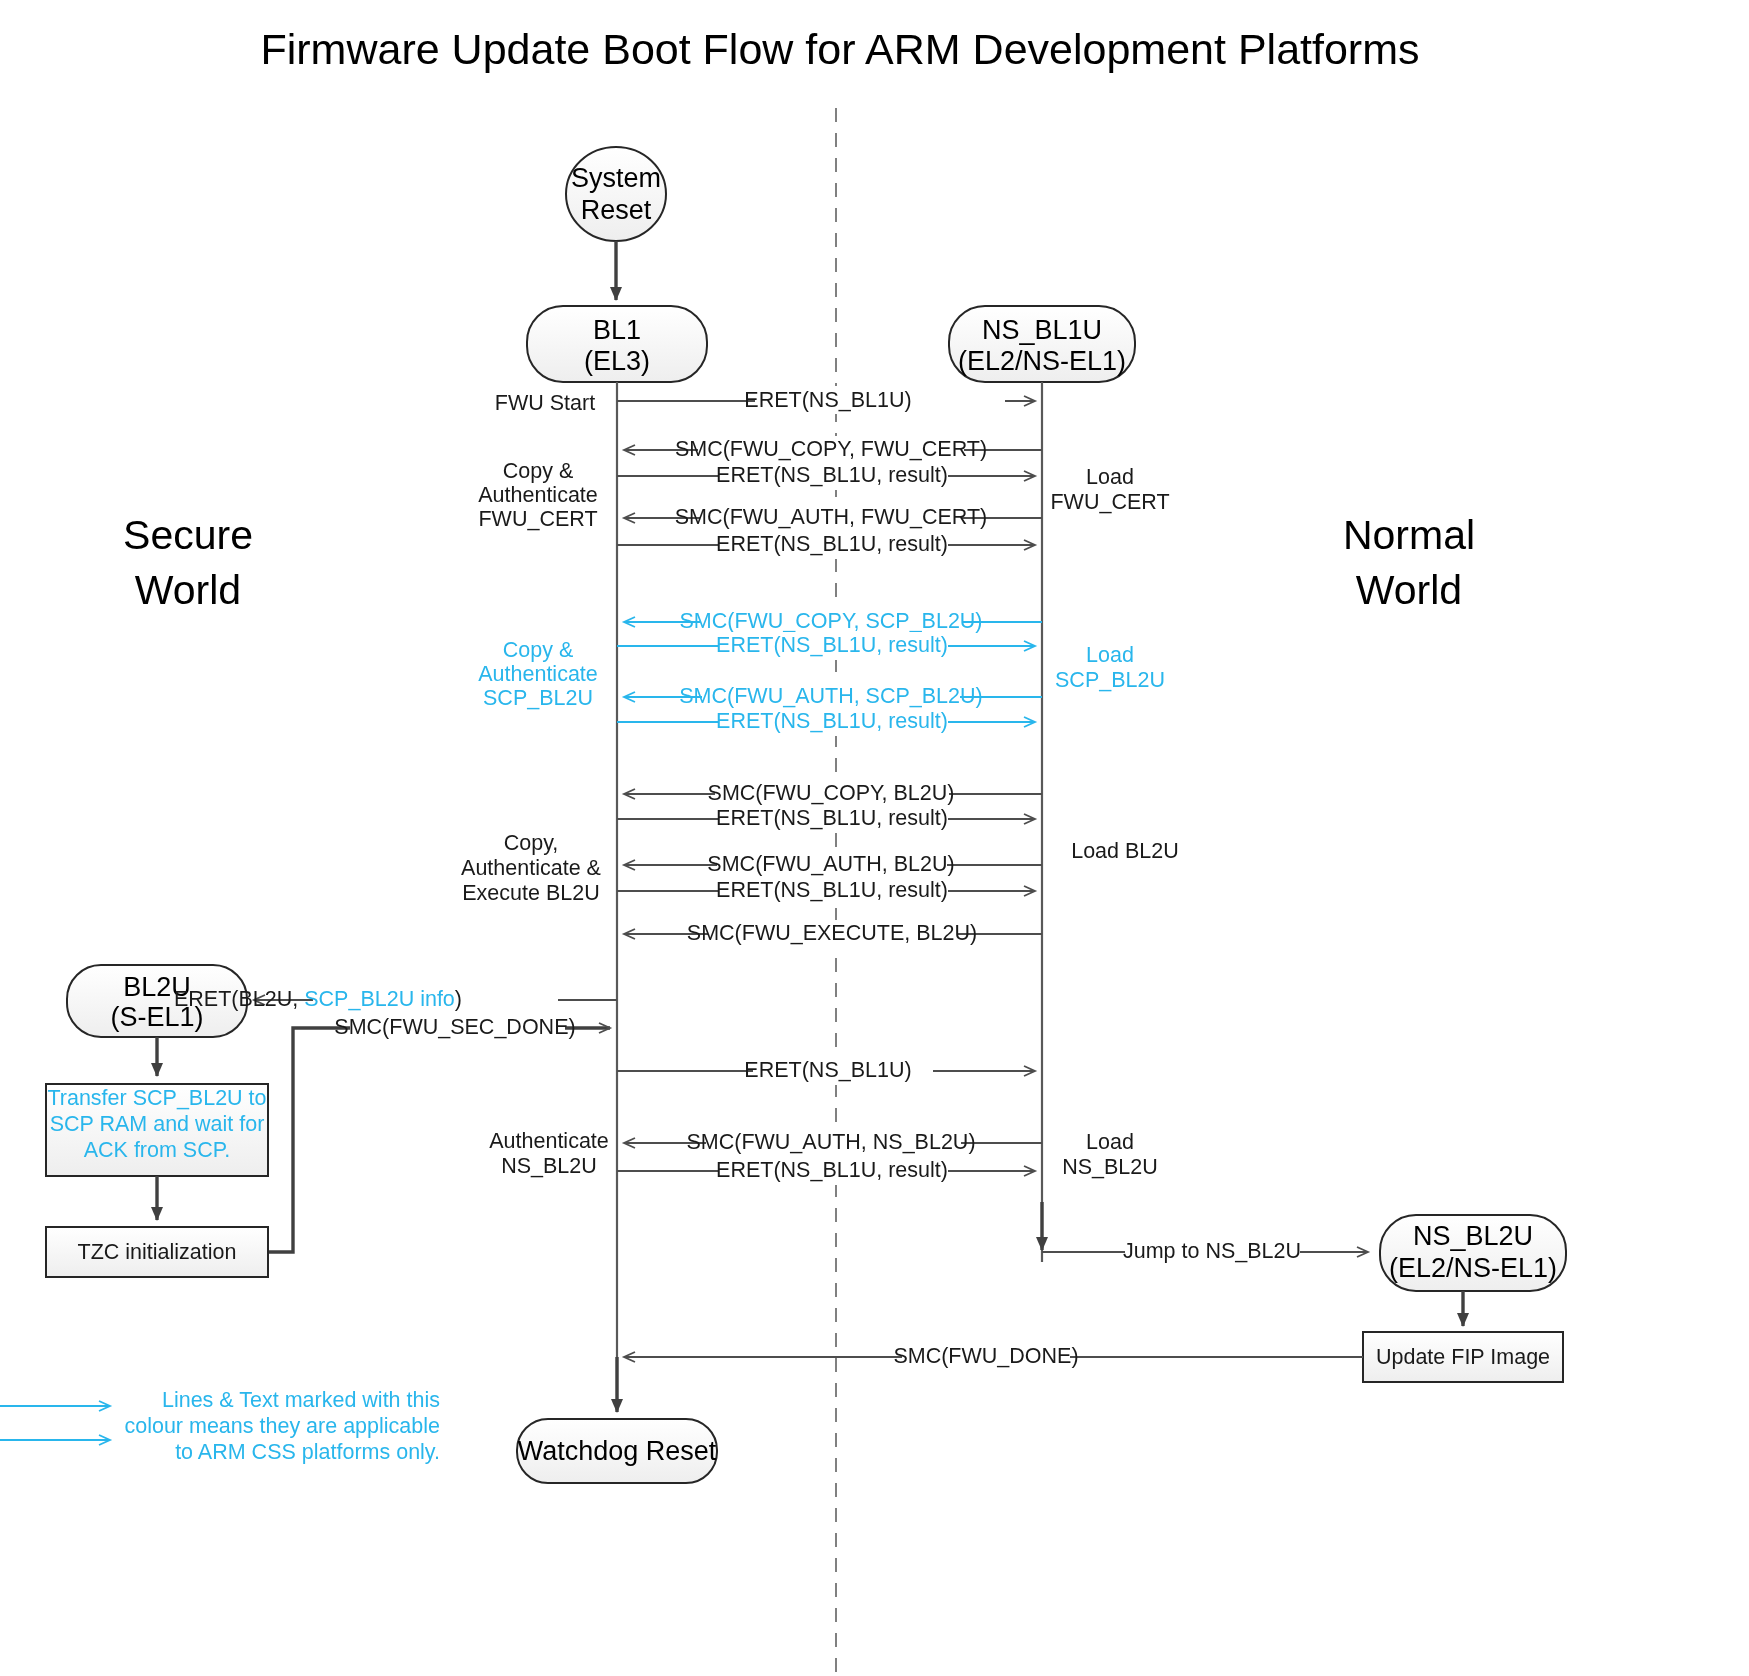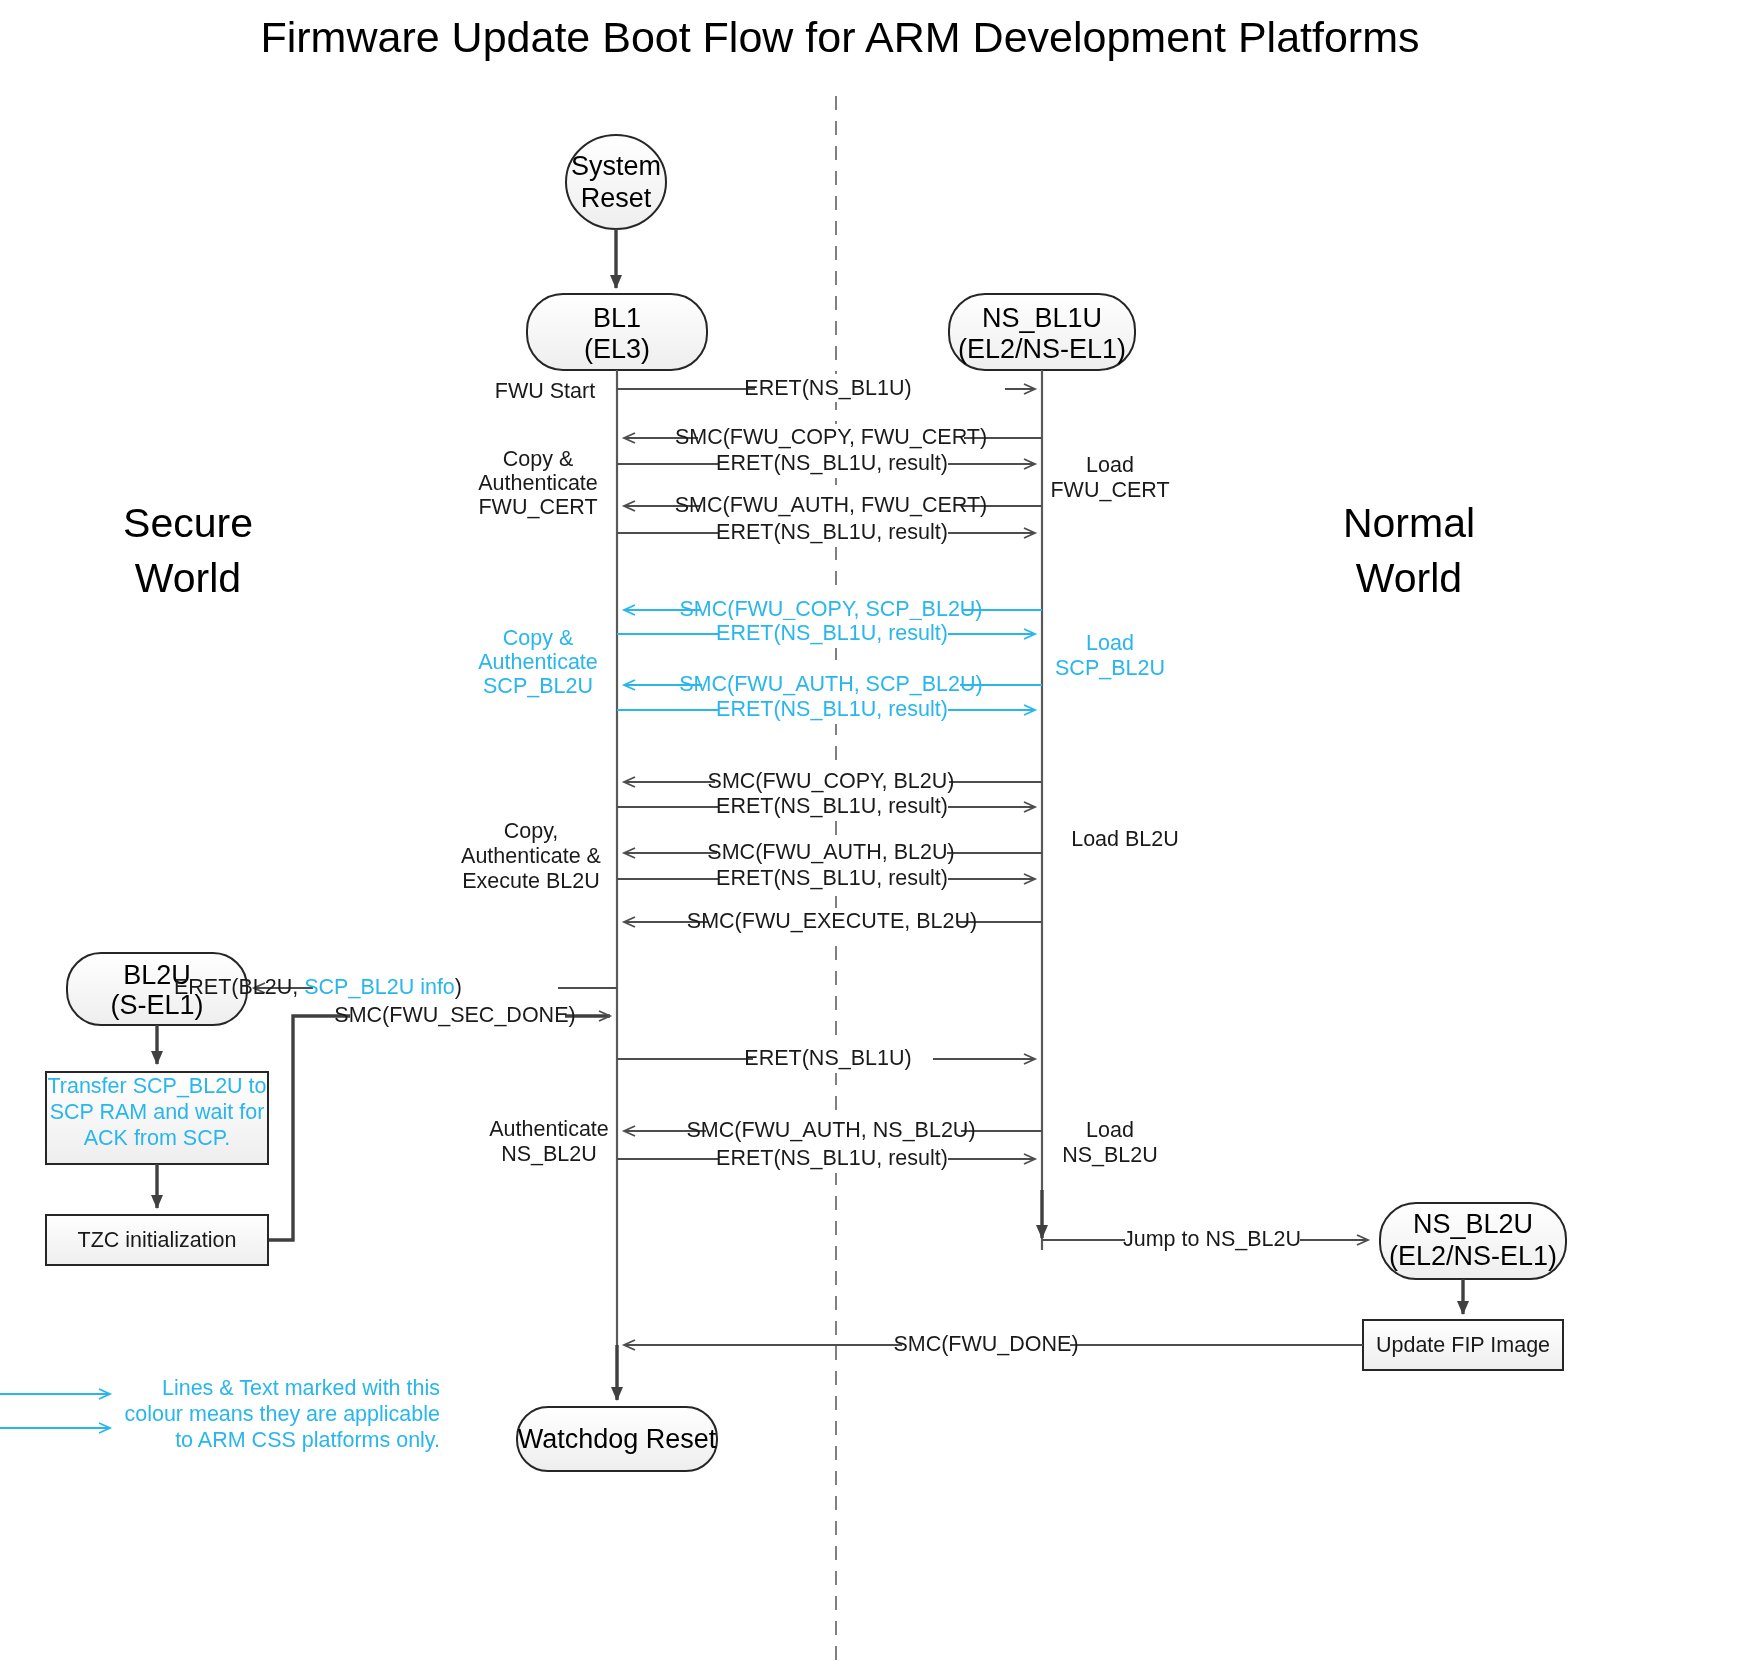--- a/index.html
+++ b/index.html
@@ -17,6 +17,7 @@
     position: relative;
     width: 1749px;
     height: 1408px;
+    margin-top: 12px;
   }
   svg#seq {
     display: block;

